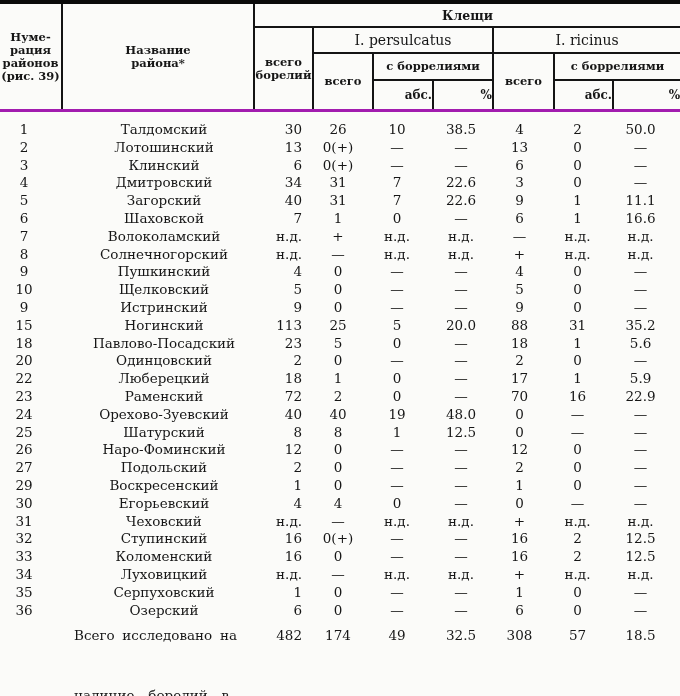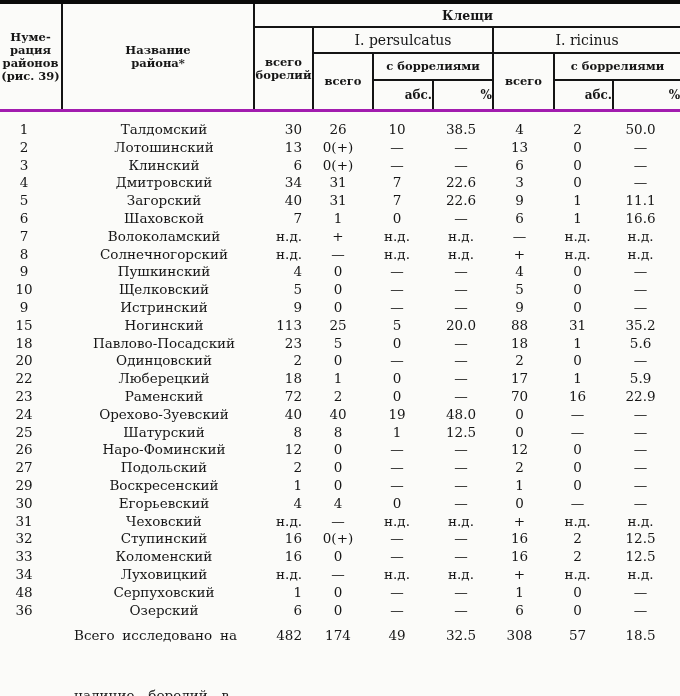--- a/index.html
+++ b/index.html
@@ -405,7 +405,7 @@
           <td class="c9">н.д.</td>
         </tr>
         <tr class="data-row">
-          <td class="c1">48</td>
+          <td class="c1">35</td>
           <td class="c2">Серпуховский</td>
           <td class="c3">1</td>
           <td class="c4">0</td>

